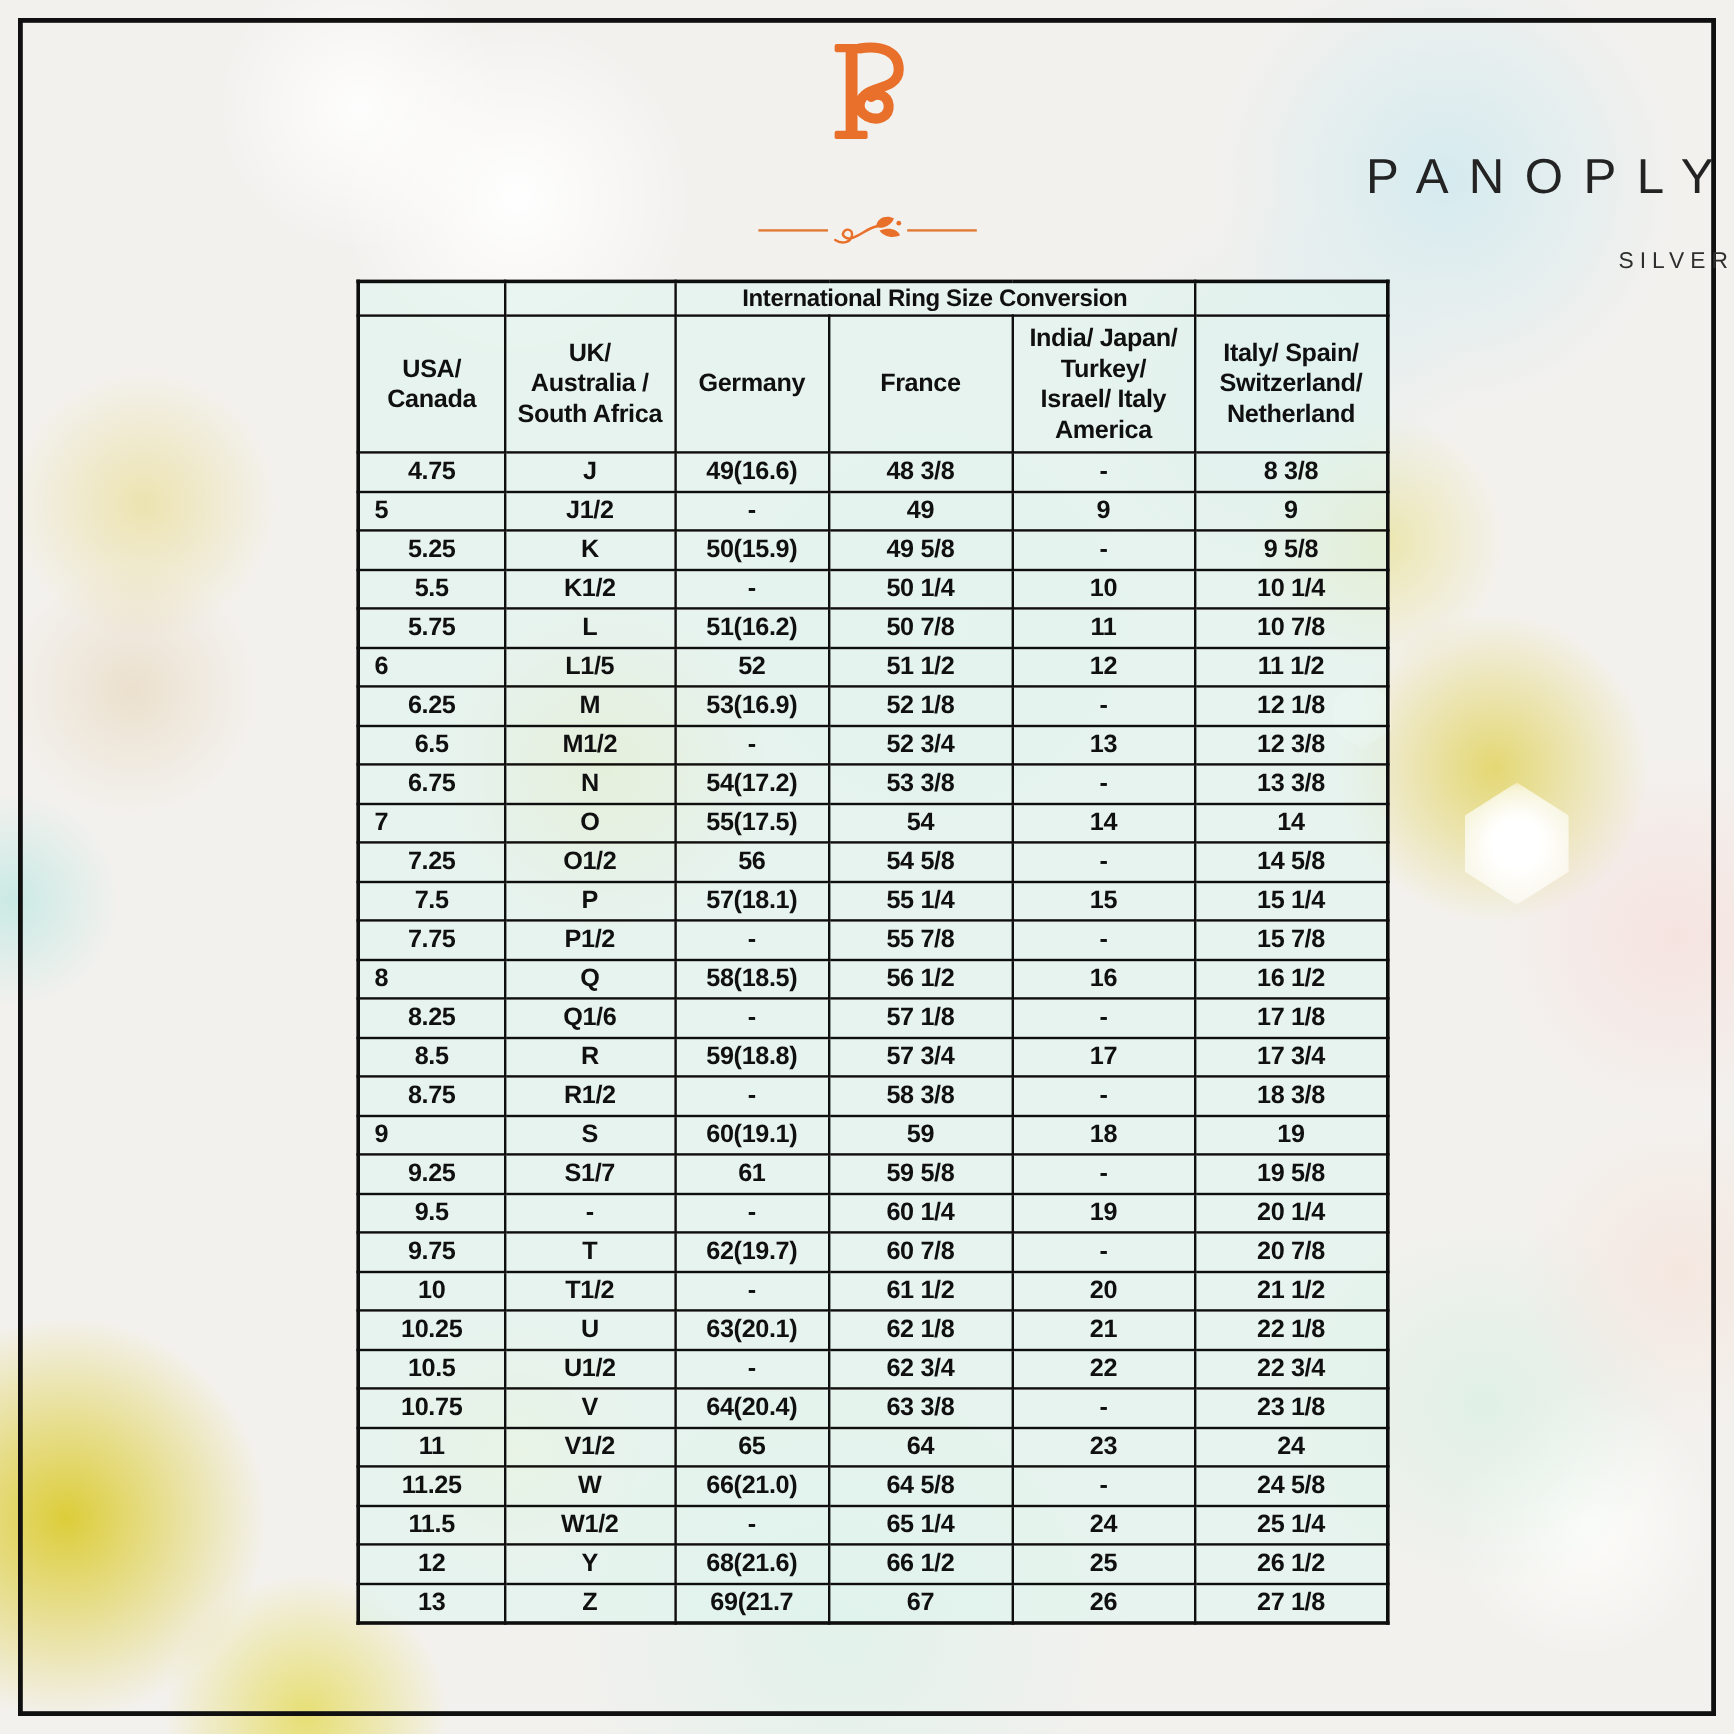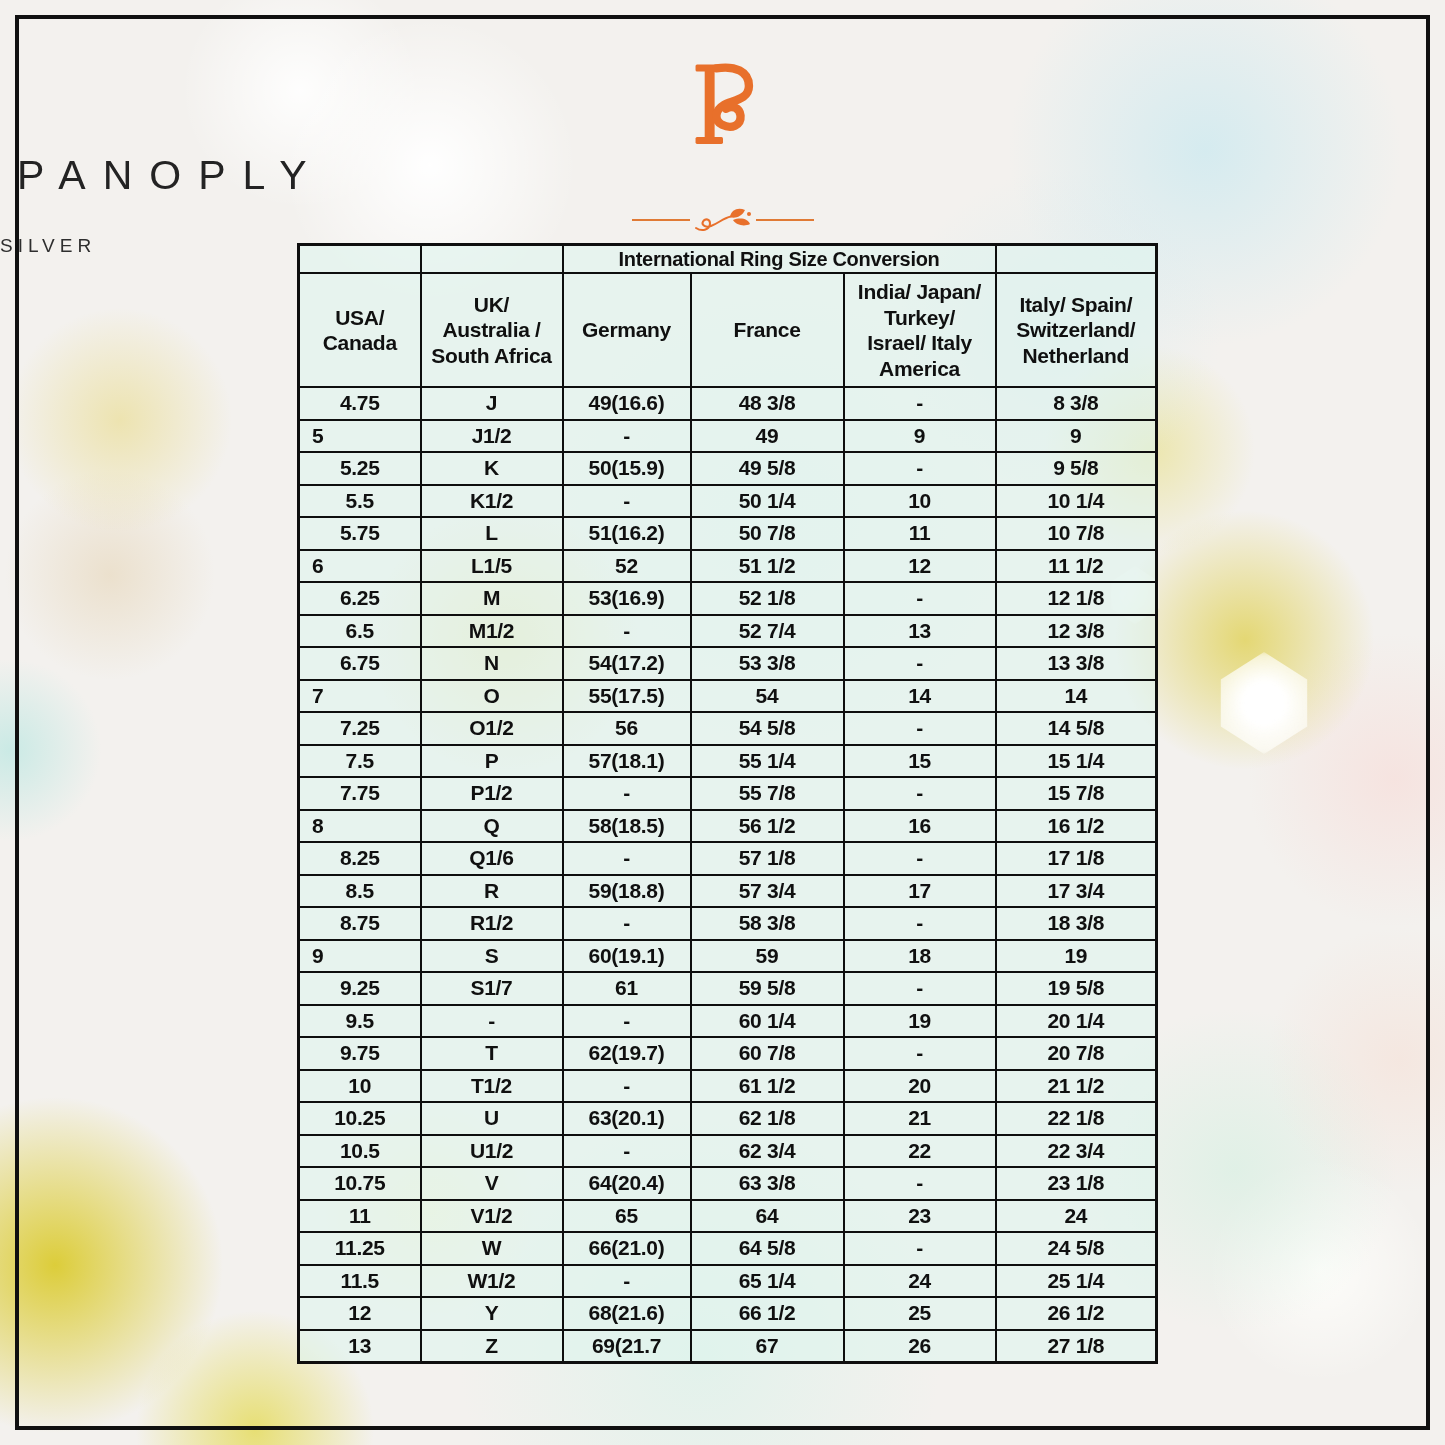--- a/index.html
+++ b/index.html
@@ -34,7 +34,7 @@
   .frame{position:absolute;left:15px;top:15px;right:15px;bottom:15px;border:4px solid #101010;}
 
   
-  .brand{position:absolute;left:0;top:60px;width:100%;text-align:left;}
+  .brand{position:absolute;left:0;top:32px;width:100%;text-align:right;}
   .monogram{display:block;margin:0 auto;}
   .brand-name{margin-top:4px;font-size:41px;font-weight:400;color:#232323;
     letter-spacing:17px;padding-left:17px;line-height:1.05;}

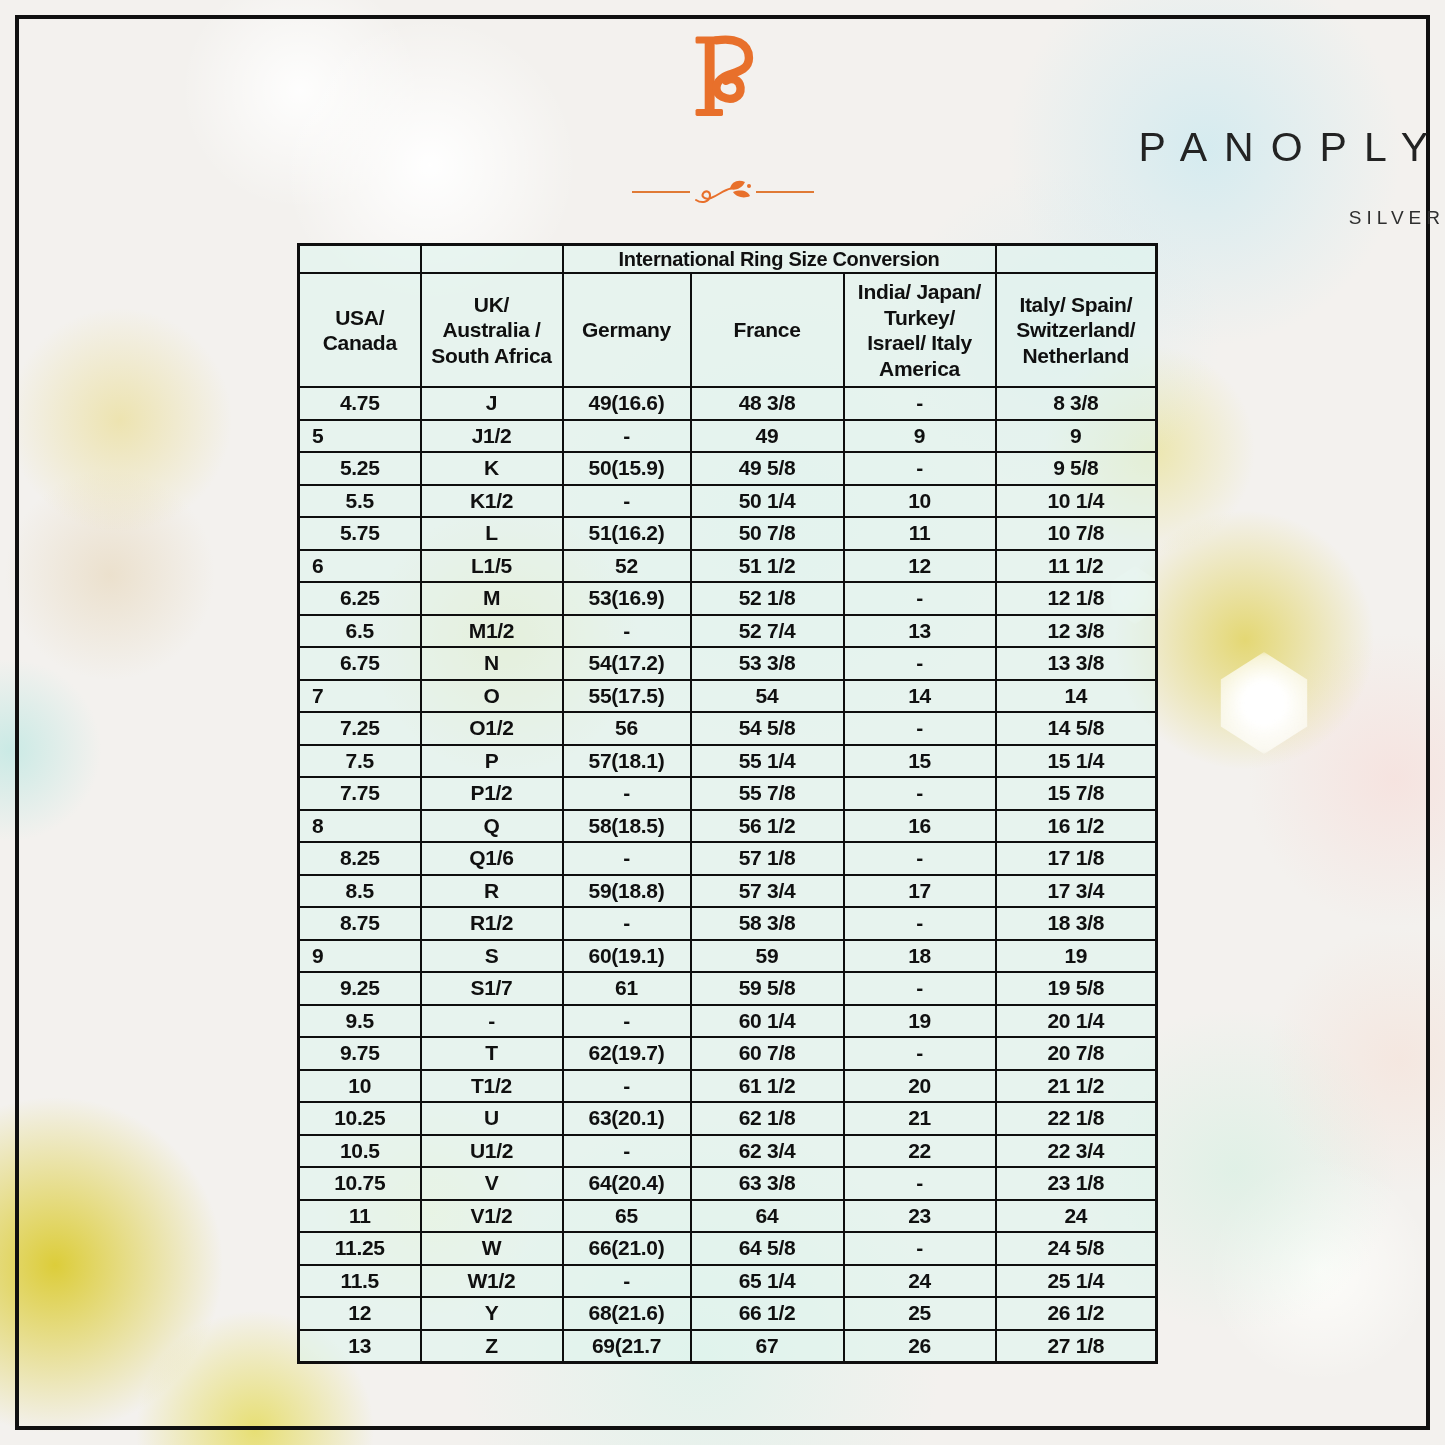--- a/index.html
+++ b/index.html
@@ -43,7 +43,7 @@
   .brand-tagline{margin-top:2px;font-size:19px;font-weight:400;color:#2e2e2e;letter-spacing:5px;padding-left:0;}
 
   
-  .size-table{position:absolute;left:297px;top:243px;width:858px;border-collapse:collapse;
+  .size-table{position:absolute;left:297px;top:233px;width:858px;border-collapse:collapse;
     table-layout:fixed;border:3px solid #0e0e0e;color:#101010;}
   .size-table td,.size-table th{border:2px solid #0e0e0e;background:rgba(222,243,238,0.62);
     text-align:center;vertical-align:middle;font-weight:bold;letter-spacing:-0.3px;

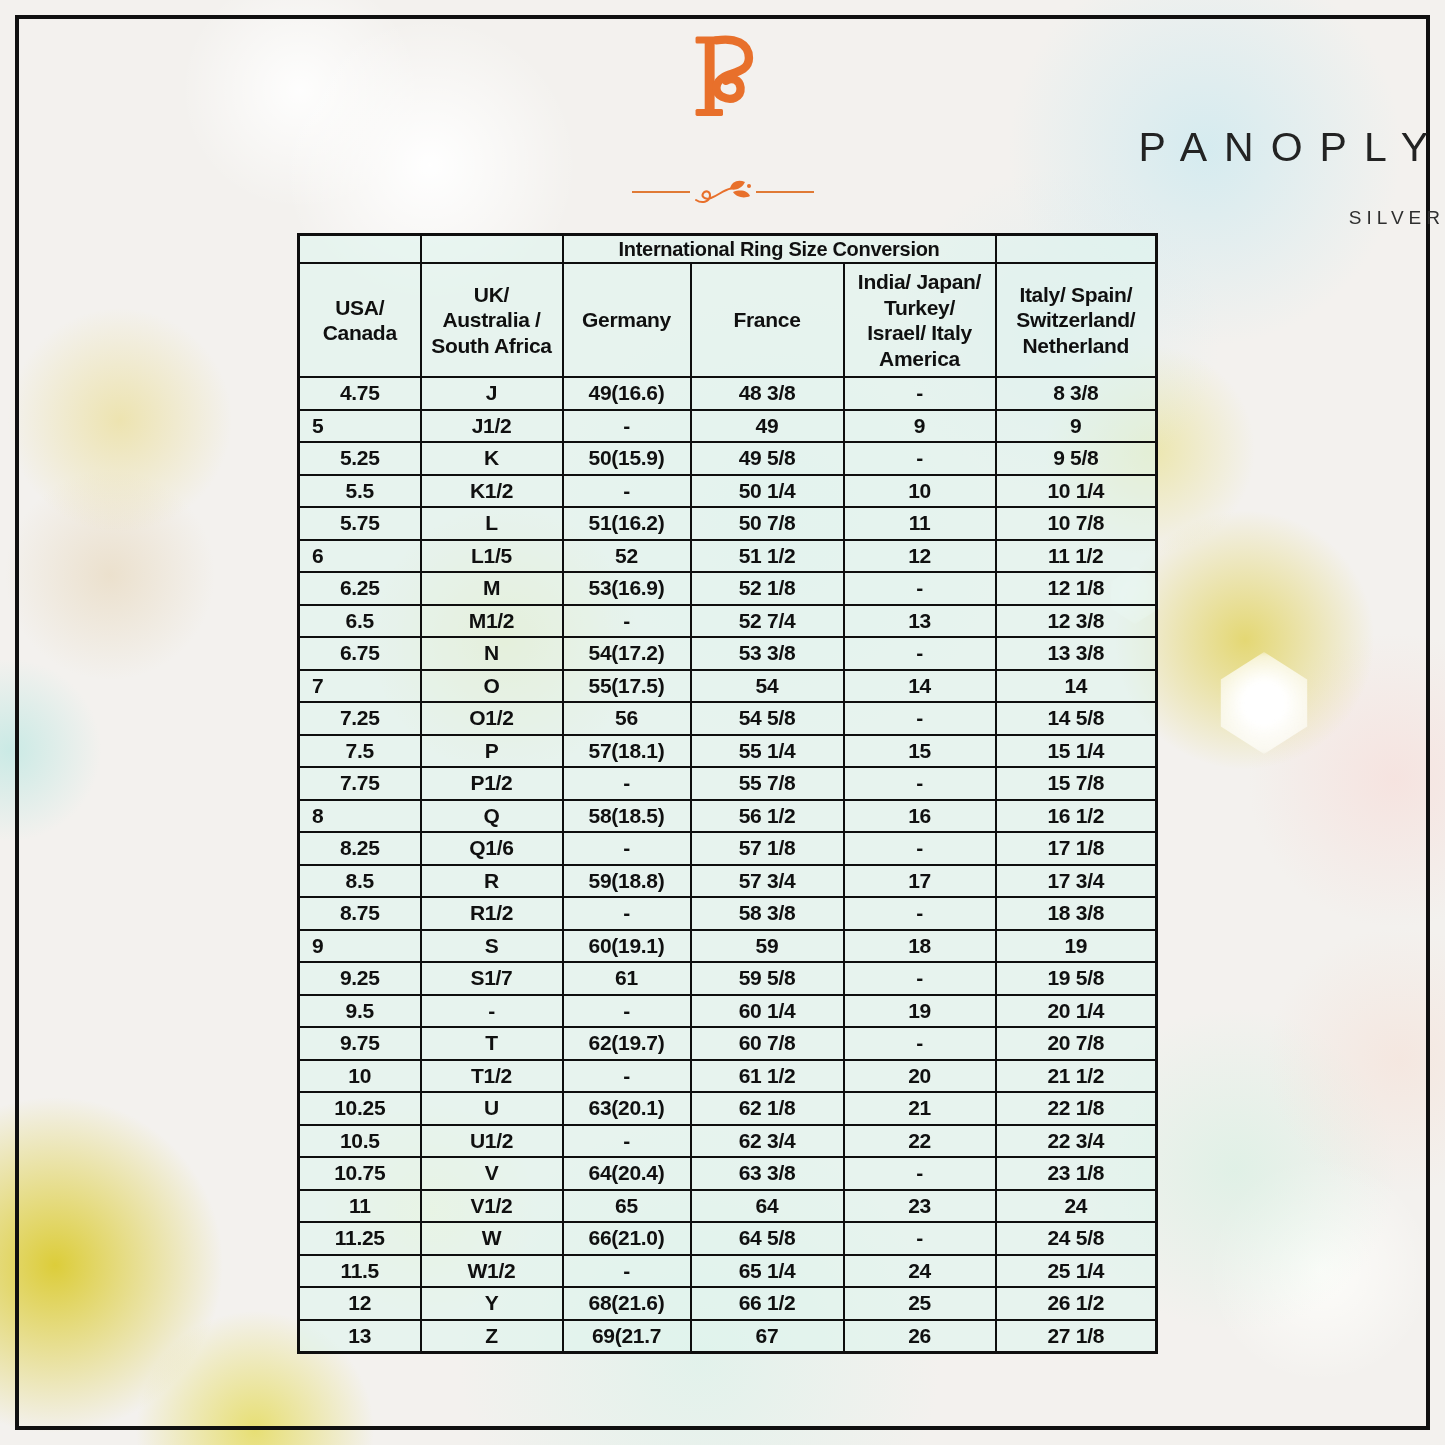--- a/index.html
+++ b/index.html
@@ -182,7 +182,7 @@
           <td>6.5</td>
           <td>M1/2</td>
           <td>-</td>
-          <td>52 7/4</td>
+          <td>52 3/4</td>
           <td>13</td>
           <td>12 3/8</td>
         </tr>

